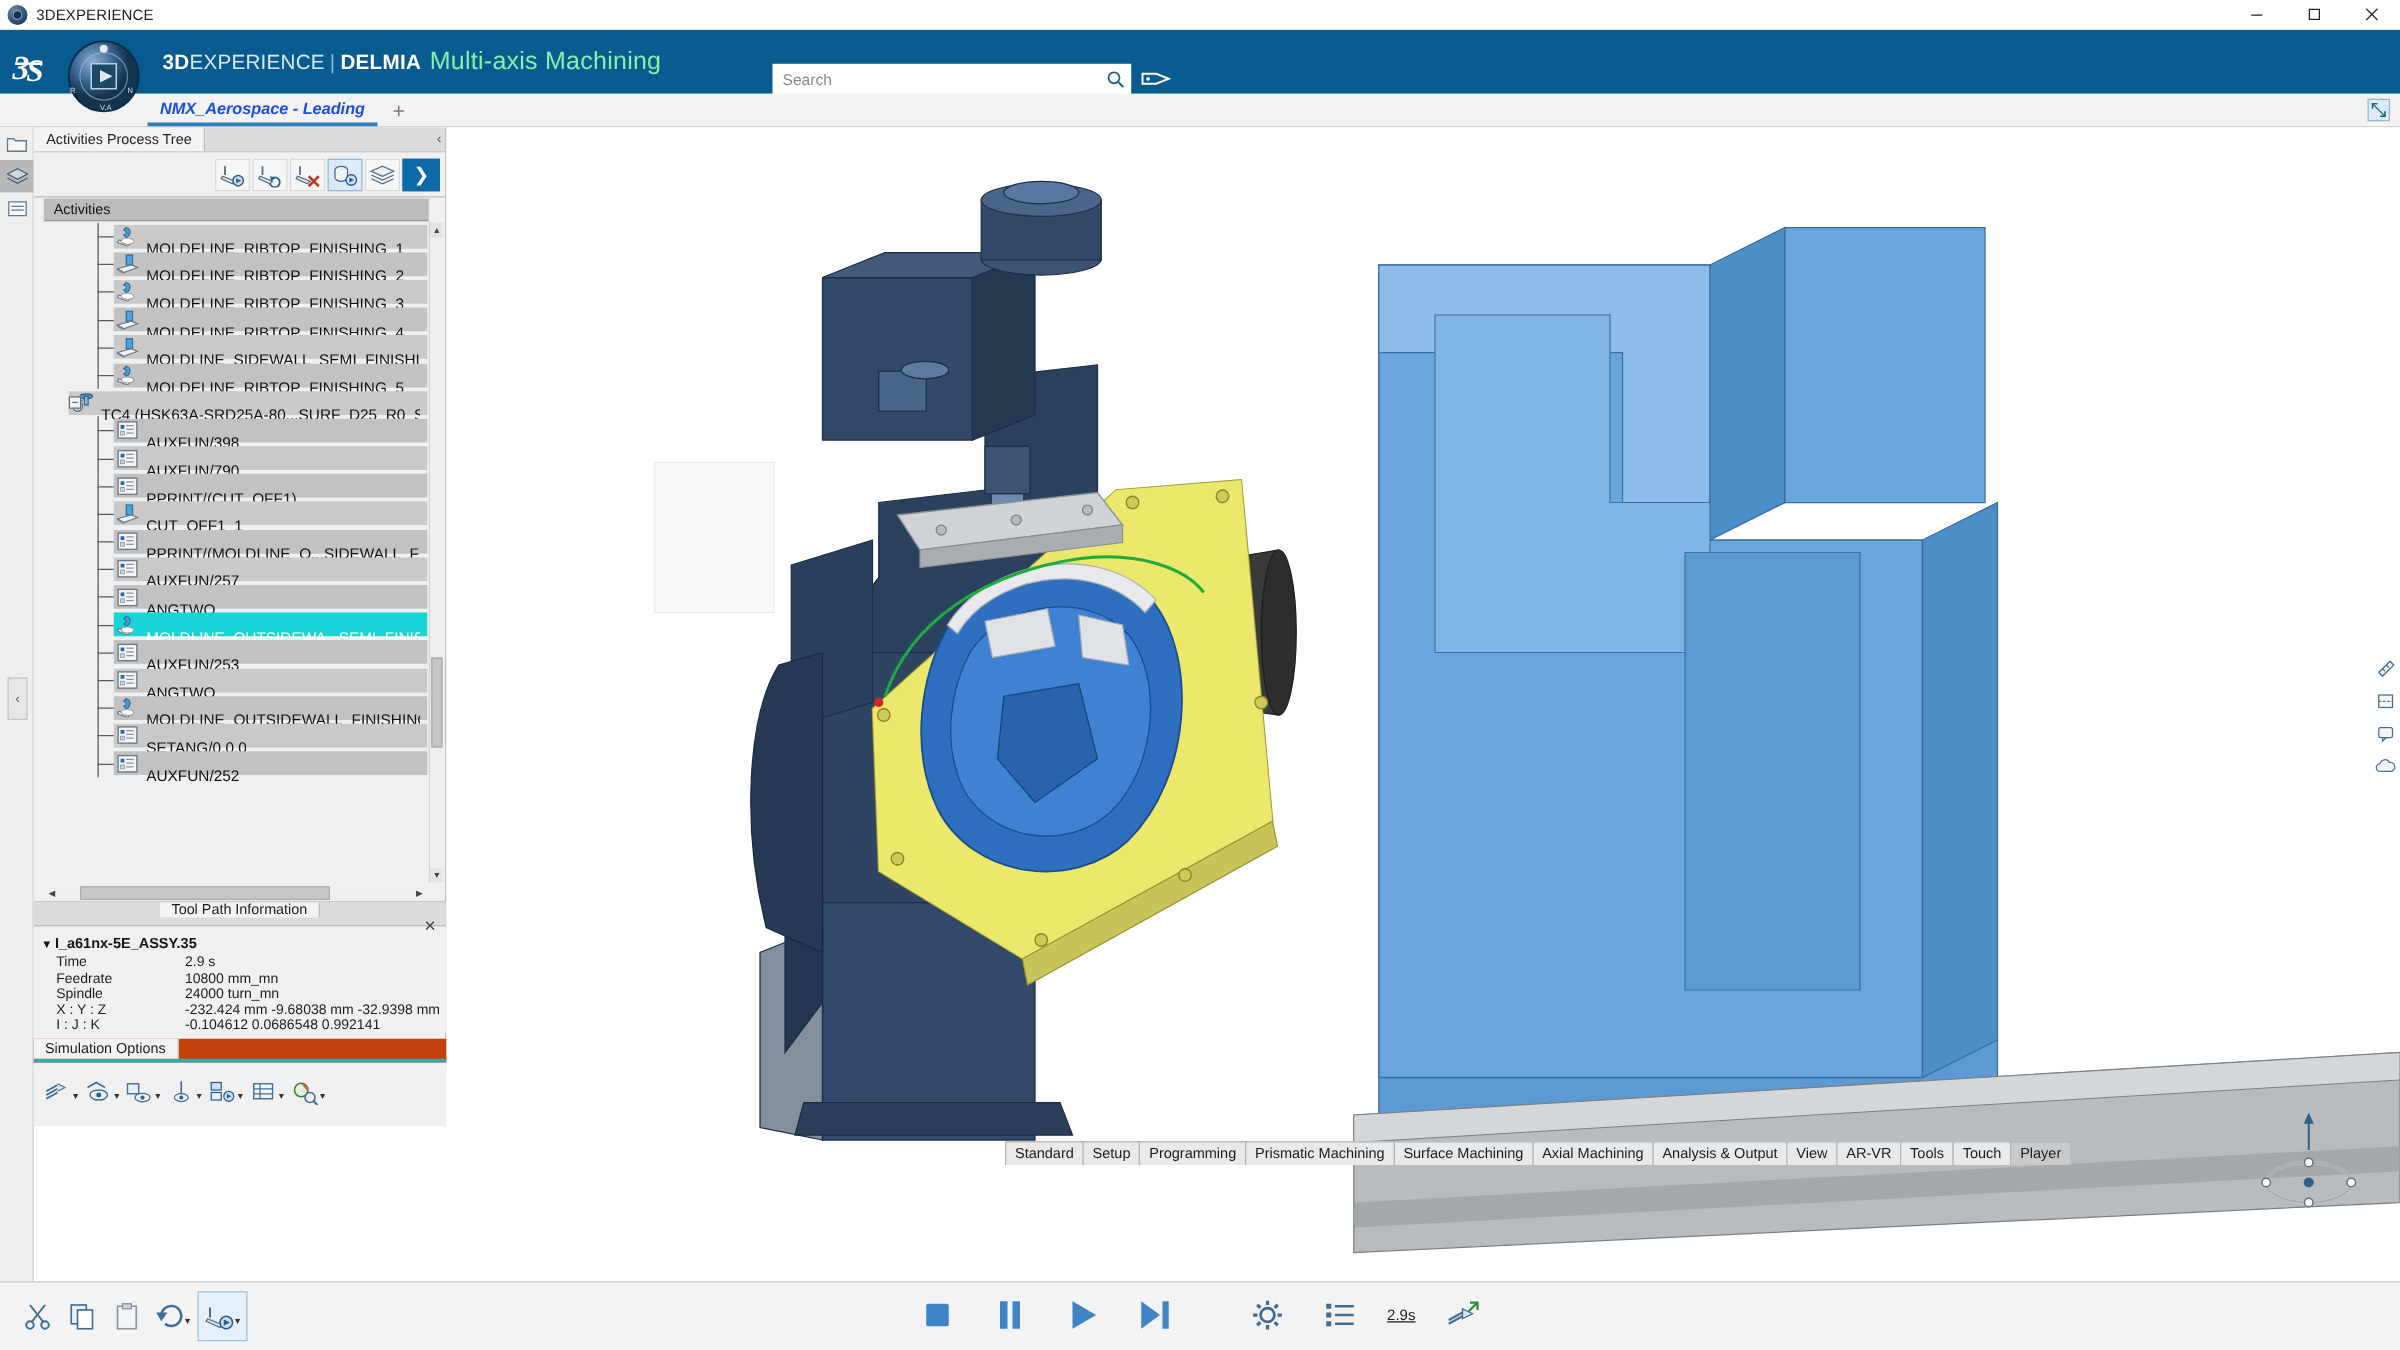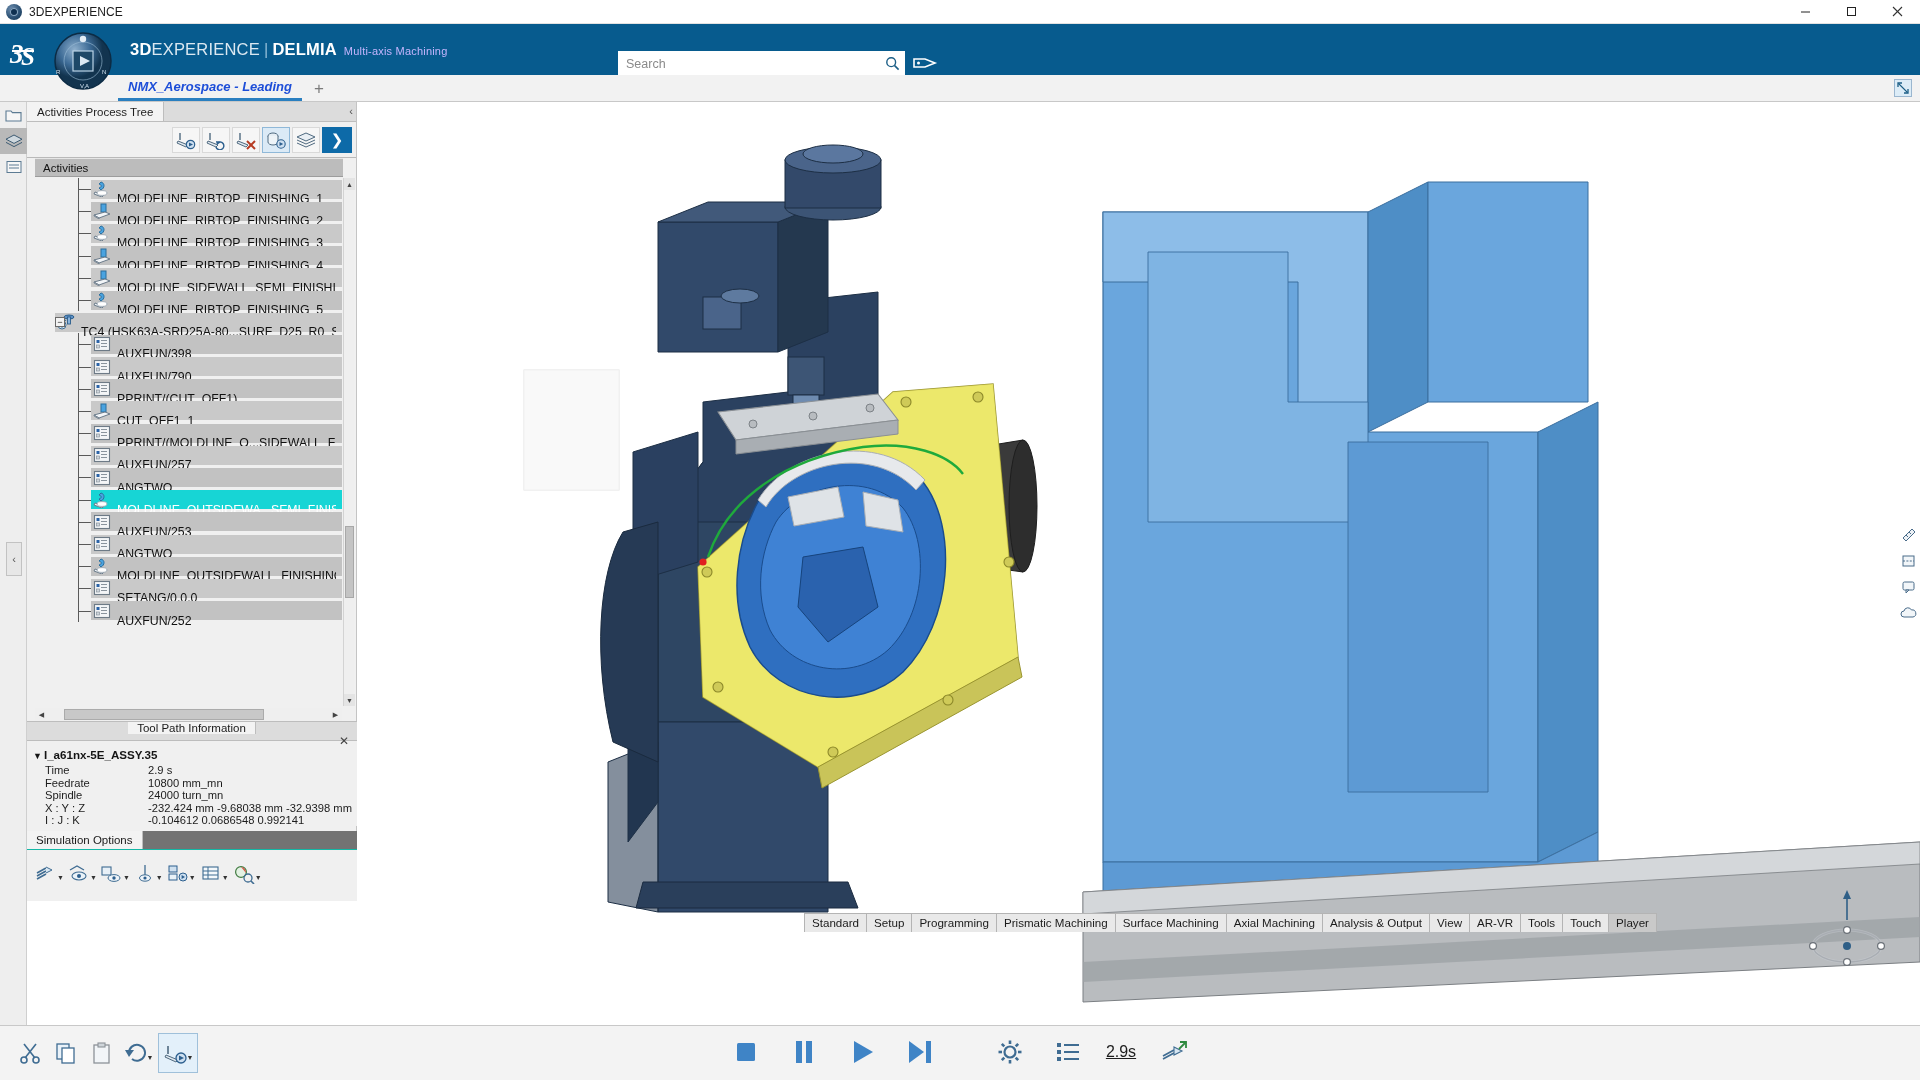--- a/index.html
+++ b/index.html
@@ -28,7 +28,7 @@
   .brand b { font-weight:bold; }
   .brand .light { font-weight:300; color:#dbe8f1; }
   .brand .sep { color:#8ebbd7; margin:0 4px; font-weight:300;}
-  .brand .appname { color:#c4b5fd; font-weight:normal; font-size:11px; margin-left:7px;}
+  .brand .appname { color:#86efac; font-weight:normal; font-size:20px; margin-left:7px;}
   .searchwrap { position:absolute; left:618px; top:27px; width:287px; height:25px;
     background:#fff; display:flex; align-items:center; }
   .searchwrap input { border:0; outline:0; flex:1; height:23px; padding:0 8px; font-size:12.5px;

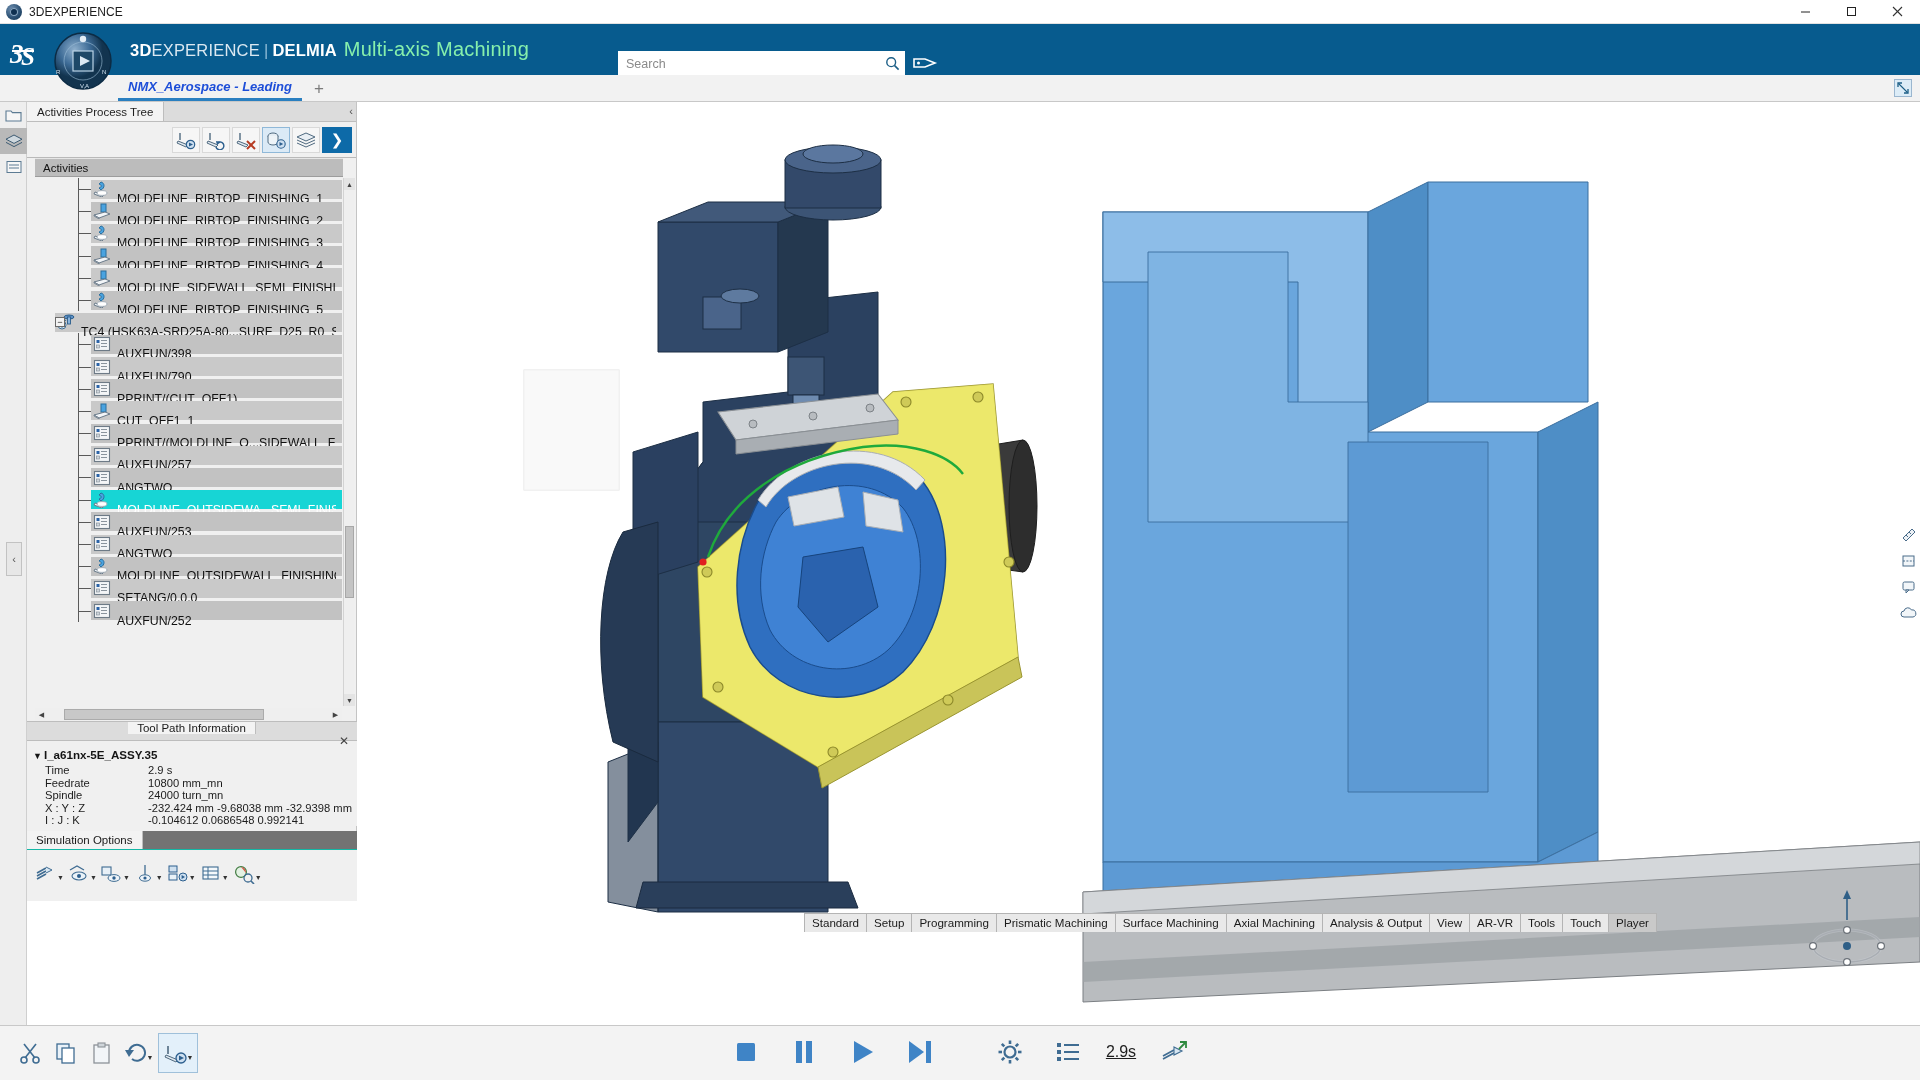--- a/index.html
+++ b/index.html
@@ -130,7 +130,7 @@
 
   
   .simopt { position:absolute; left:27px; top:729px; width:330px; height:70px; background:#f0f0f0; }
-  .simopt-tabrow { height:19px; background:#737373; display:flex; border-bottom:1px solid #14b8a6;}
+  .simopt-tabrow { height:19px; background:#c2410c; display:flex; border-bottom:3px solid #14b8a6;}
   .simopt-tab { background:#f3f3f3; padding:0 9px; display:flex; align-items:center; font-size:11.5px;
     border-right:1px solid #bdbdbd;}
   .simopt-tools { display:flex; align-items:center; padding:10px 0 0 6px; gap:2px; }

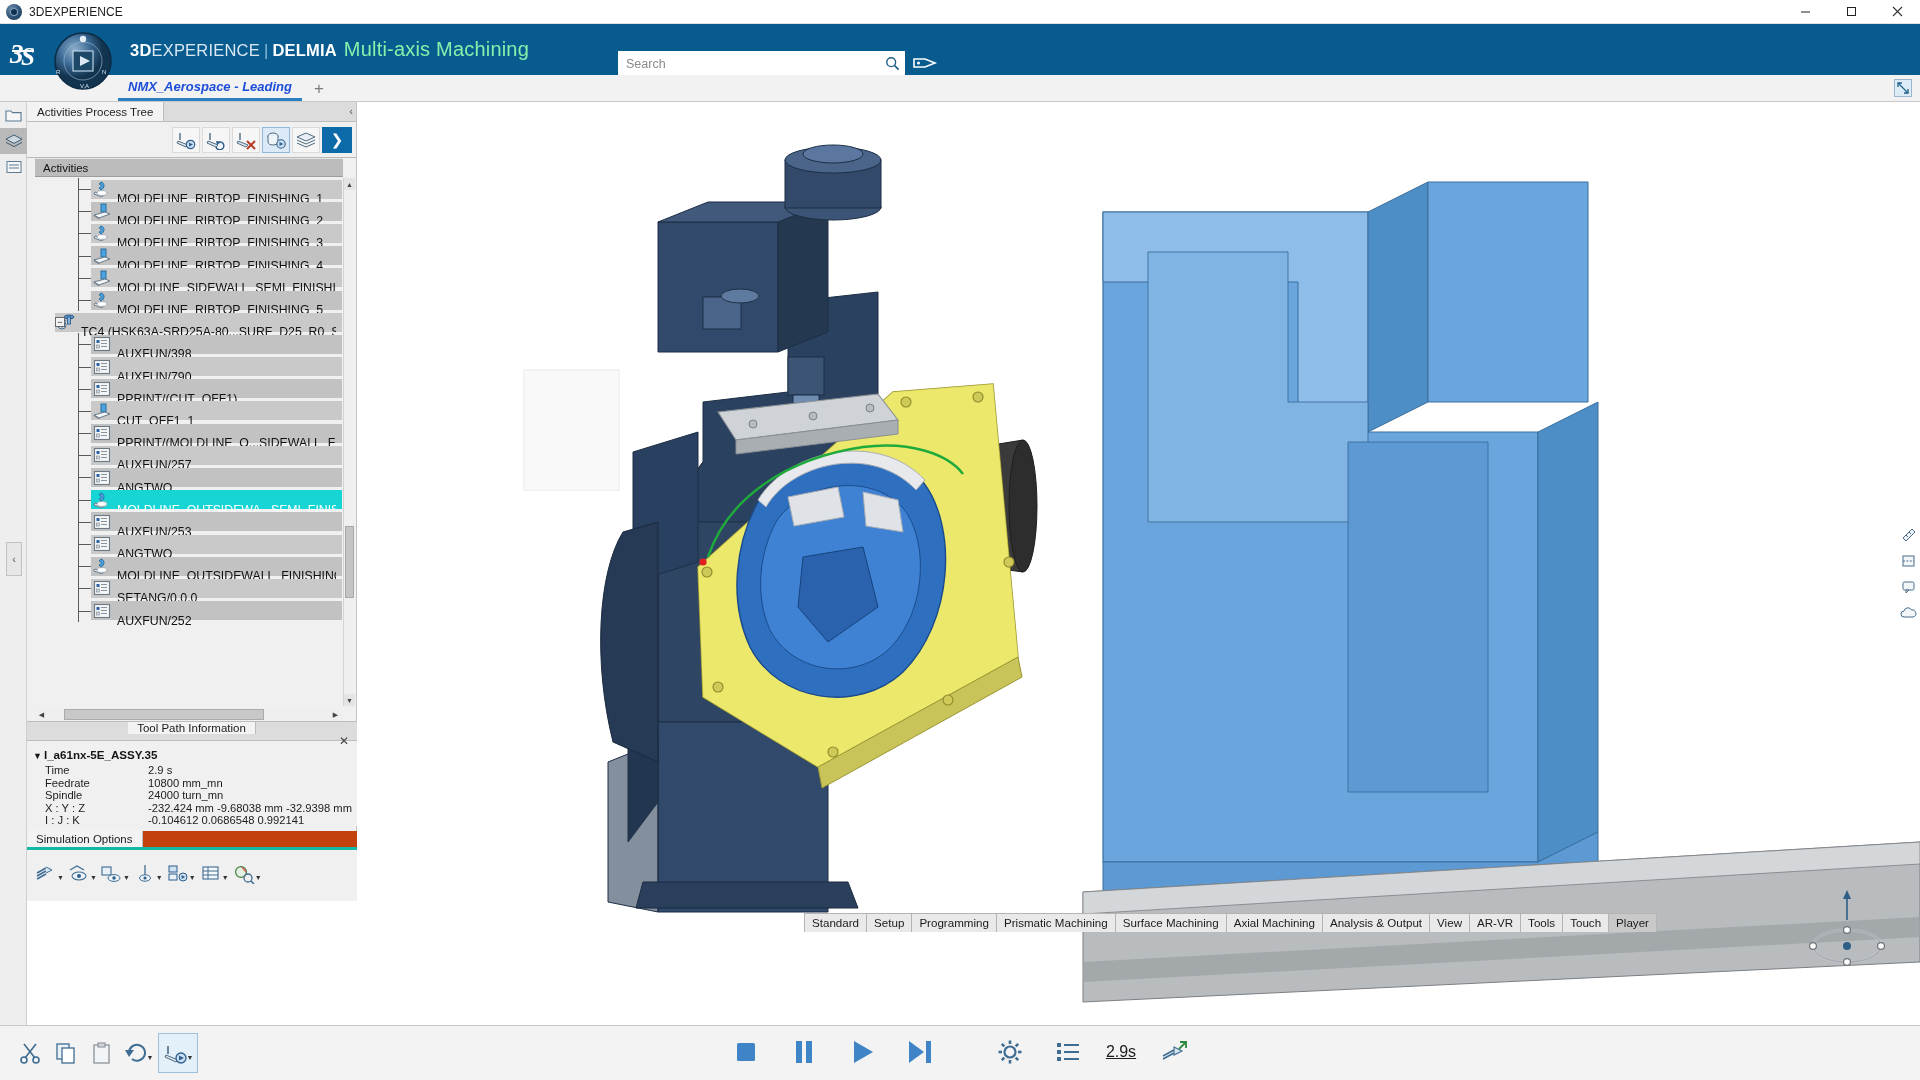--- a/index.html
+++ b/index.html
@@ -165,7 +165,7 @@
   .bcenter { position:absolute; left:0; right:0; top:6px; display:flex; align-items:center;
     justify-content:center; gap:18px; }
   .pbtn { width:40px; height:40px; display:flex; align-items:center; justify-content:center; }
-  .ptime { font-size:16px; color:#1d1d1d;text-decoration:underline; }
+  .ptime { font-size:12px; color:#1d1d1d;text-decoration:underline; }
 </style>
 </head>
 <body>

